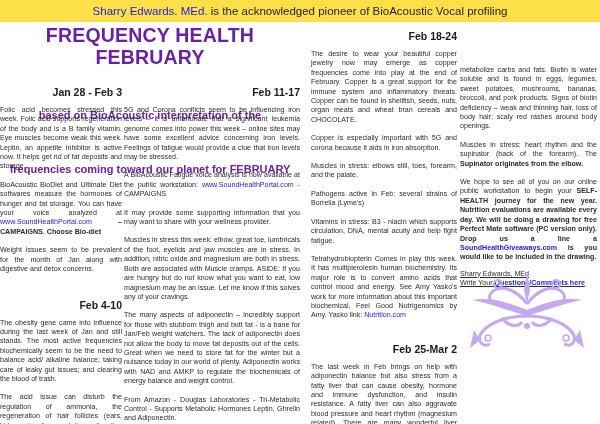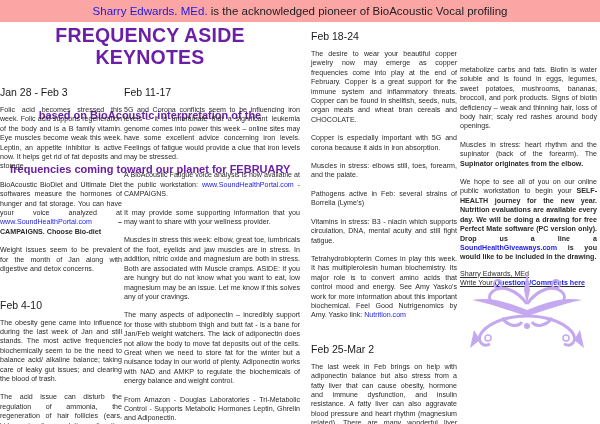--- a/index.html
+++ b/index.html
@@ -7,7 +7,7 @@
   body { font-family: "Liberation Sans", sans-serif; color: #222; position: relative; }
   .topbar {
     position: absolute; left: 0; top: 0; width: 600px; height: 22px;
-    background: #fca5a5; text-align: center; font-size: 11.5px; line-height: 22px; color: #222;
+    background: #fde047; text-align: center; font-size: 11.5px; line-height: 22px; color: #222;
   }
   .topbar .name { color: #1a1ae6; }
   .title-block { position: absolute; left: 2px; top: 24px; width: 296px; text-align: center; color: #6b1fa6; }

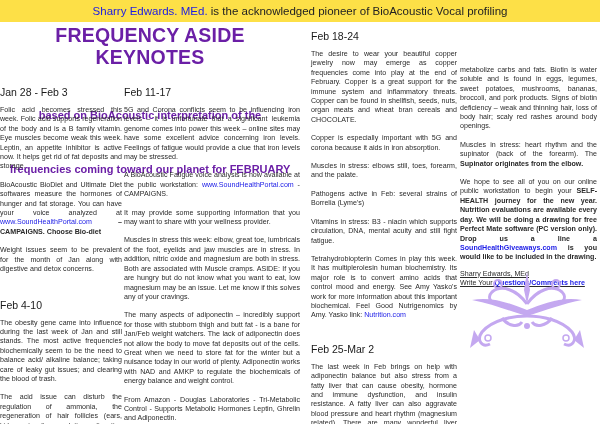--- a/index.html
+++ b/index.html
@@ -33,7 +33,7 @@
 </div>
 
 <div class="title-block">
-  <h1>FREQUENCY ASIDE KEYNOTES</h1>
+  <h1>FREQUENCY HEALTH FEBRUARY</h1>
   <div class="sub">based on BioAcoustic interpretation of the</div>
   <div class="sub">frequencies coming toward our planet for FEBRUARY</div>
 </div>

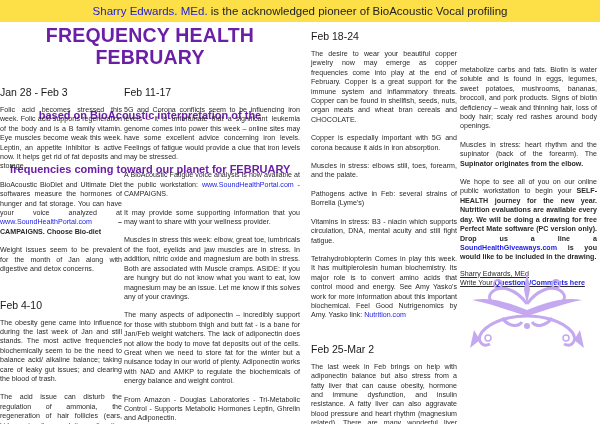--- a/index.html
+++ b/index.html
@@ -14,7 +14,7 @@
   .title-block h1 { font-size: 19.5px; font-weight: bold; letter-spacing: 0.2px; line-height: 22px; }
   .title-block .sub { font-size: 11px; font-weight: bold; line-height: 14px; color: #6b1fa6; margin-top: 40px; }
   .col { position: absolute; font-size: 7.1px; line-height: 9.4px; text-align: justify; color: #2a2a2a; }
-  .col h2 { font-size: 10.5px; font-weight: normal; color: #1a1a1a; margin-bottom: 8px; text-align: left; line-height: 12px; }
+  .col h2 { font-size: 10.5px; font-weight: bold; color: #1a1a1a; margin-bottom: 8px; text-align: right; line-height: 12px; }
   .col p { margin-bottom: 9px; }
   .col a, .link { color: #1a1ae6; text-decoration: none; }
   .bold { font-weight: bold; }

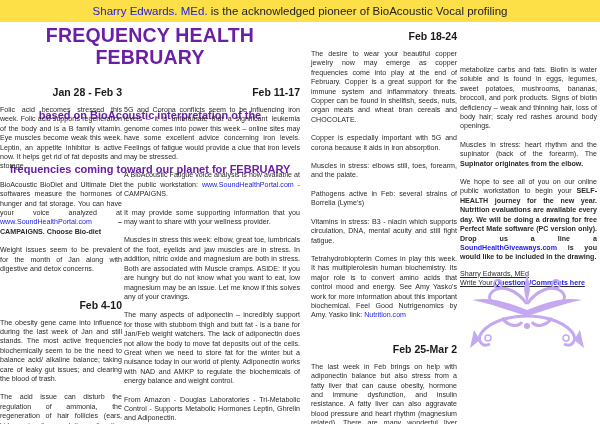--- a/index.html
+++ b/index.html
@@ -65,7 +65,7 @@
   <p>Copper is especially important with 5G and corona because it aids in iron absorption.</p>
   <p>Muscles in stress: elbows still, toes, forearm, and the palate.</p>
   <p>Pathogens active in Feb:  several strains of Borrelia (Lyme's)</p>
-  <p>Vitamins in stress: B3 - niacin which supports circulation, DNA, mental acuity and still fight fatigue.</p>
+  <p>Vitamins in stress: B3 - niacin which supports circulation, DNA, mental acuity and help fight fatigue.</p>
   <p><span>Tetrahydrobiopterin Comes in play this week. It has multiplerolesin human biochemistry. Its major role is to convert amino acids that control mood and energy.  See Amy Yasko's work for more information about this important biochemical.   Feel Good Nutrigenomics by Amy.  Yasko link: </span><a>Nutrition.com</a></p>
   <h2 style="margin-top:22px;">Feb 25-Mar 2</h2>
   <p>The last week in Feb brings on help with adiponectin balance but also stress from a fatty liver that can cause obesity, hormone and immune dysfunction, and insulin resistance.  A fatty liver can also aggravate blood pressure and heart rhythm (magnesium related). There are many wonderful liver cleansing protocols from reputable doctors online. My opinion, herbs work best.</p>

